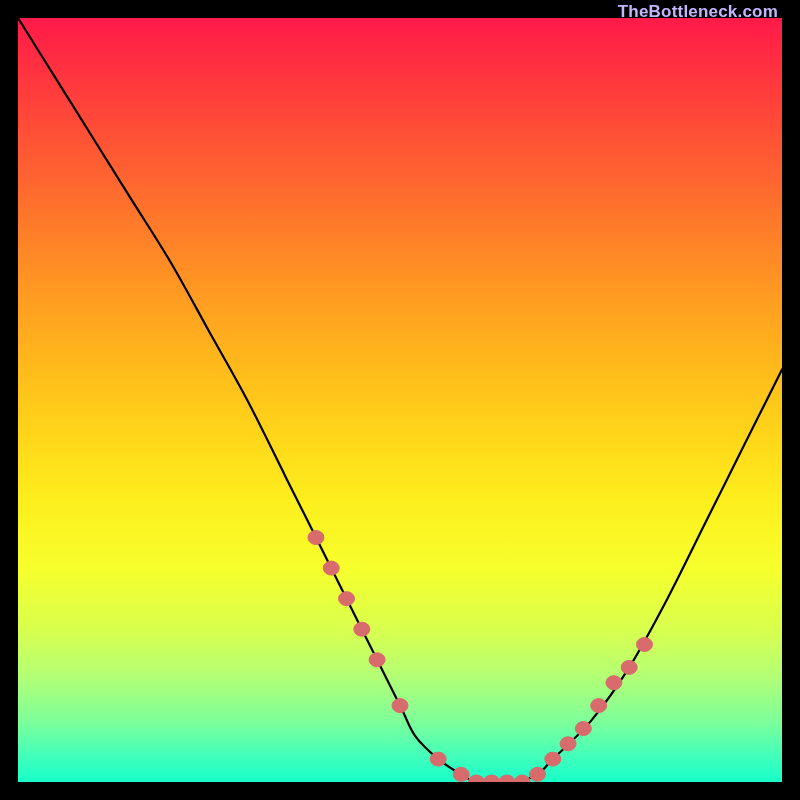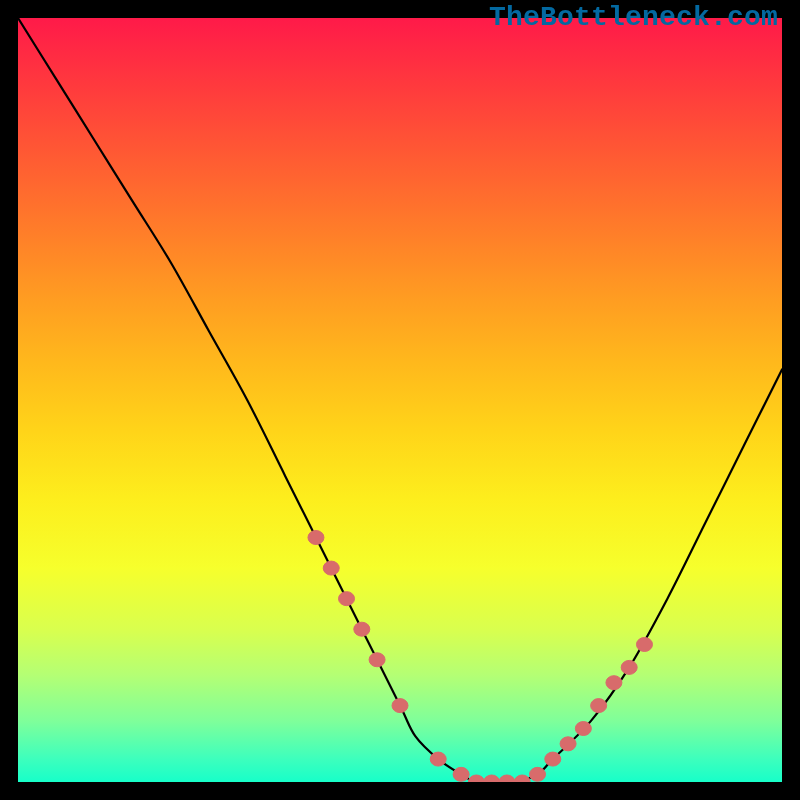--- a/index.html
+++ b/index.html
@@ -36,10 +36,10 @@
     position: absolute;
     top: 2px;
     right: 22px;
-    font-family: Liberation Mono, monospace;
-    font-size: 28px;
+    font-family: Liberation Sans, sans-serif;
+    font-size: 17px;
     font-weight: 600;
-    color: #0369a1;
+    color: #c4b5fd;
     letter-spacing: 0.2px;
   }
   svg.overlay {

